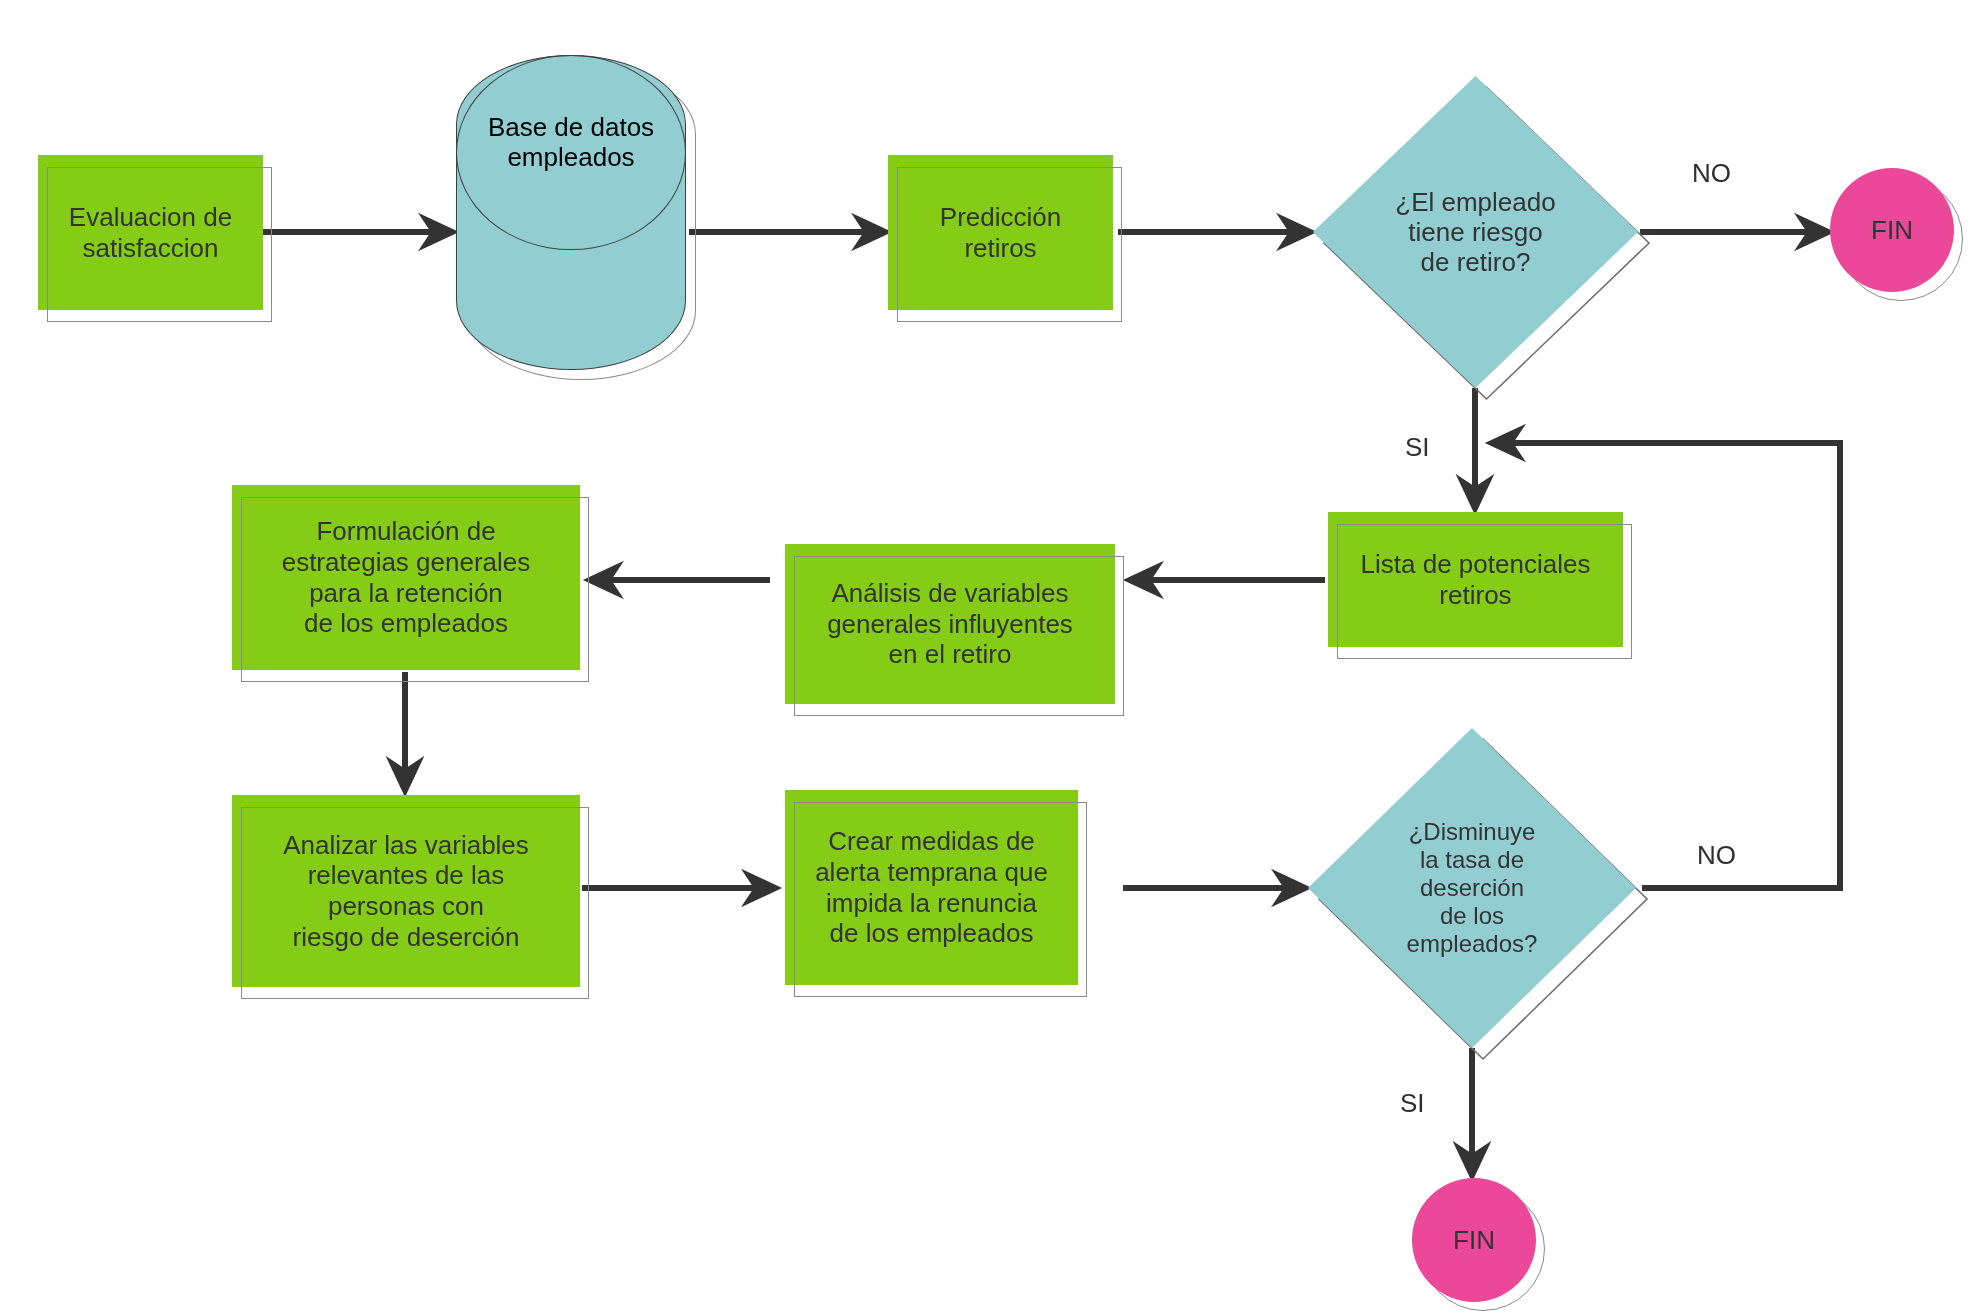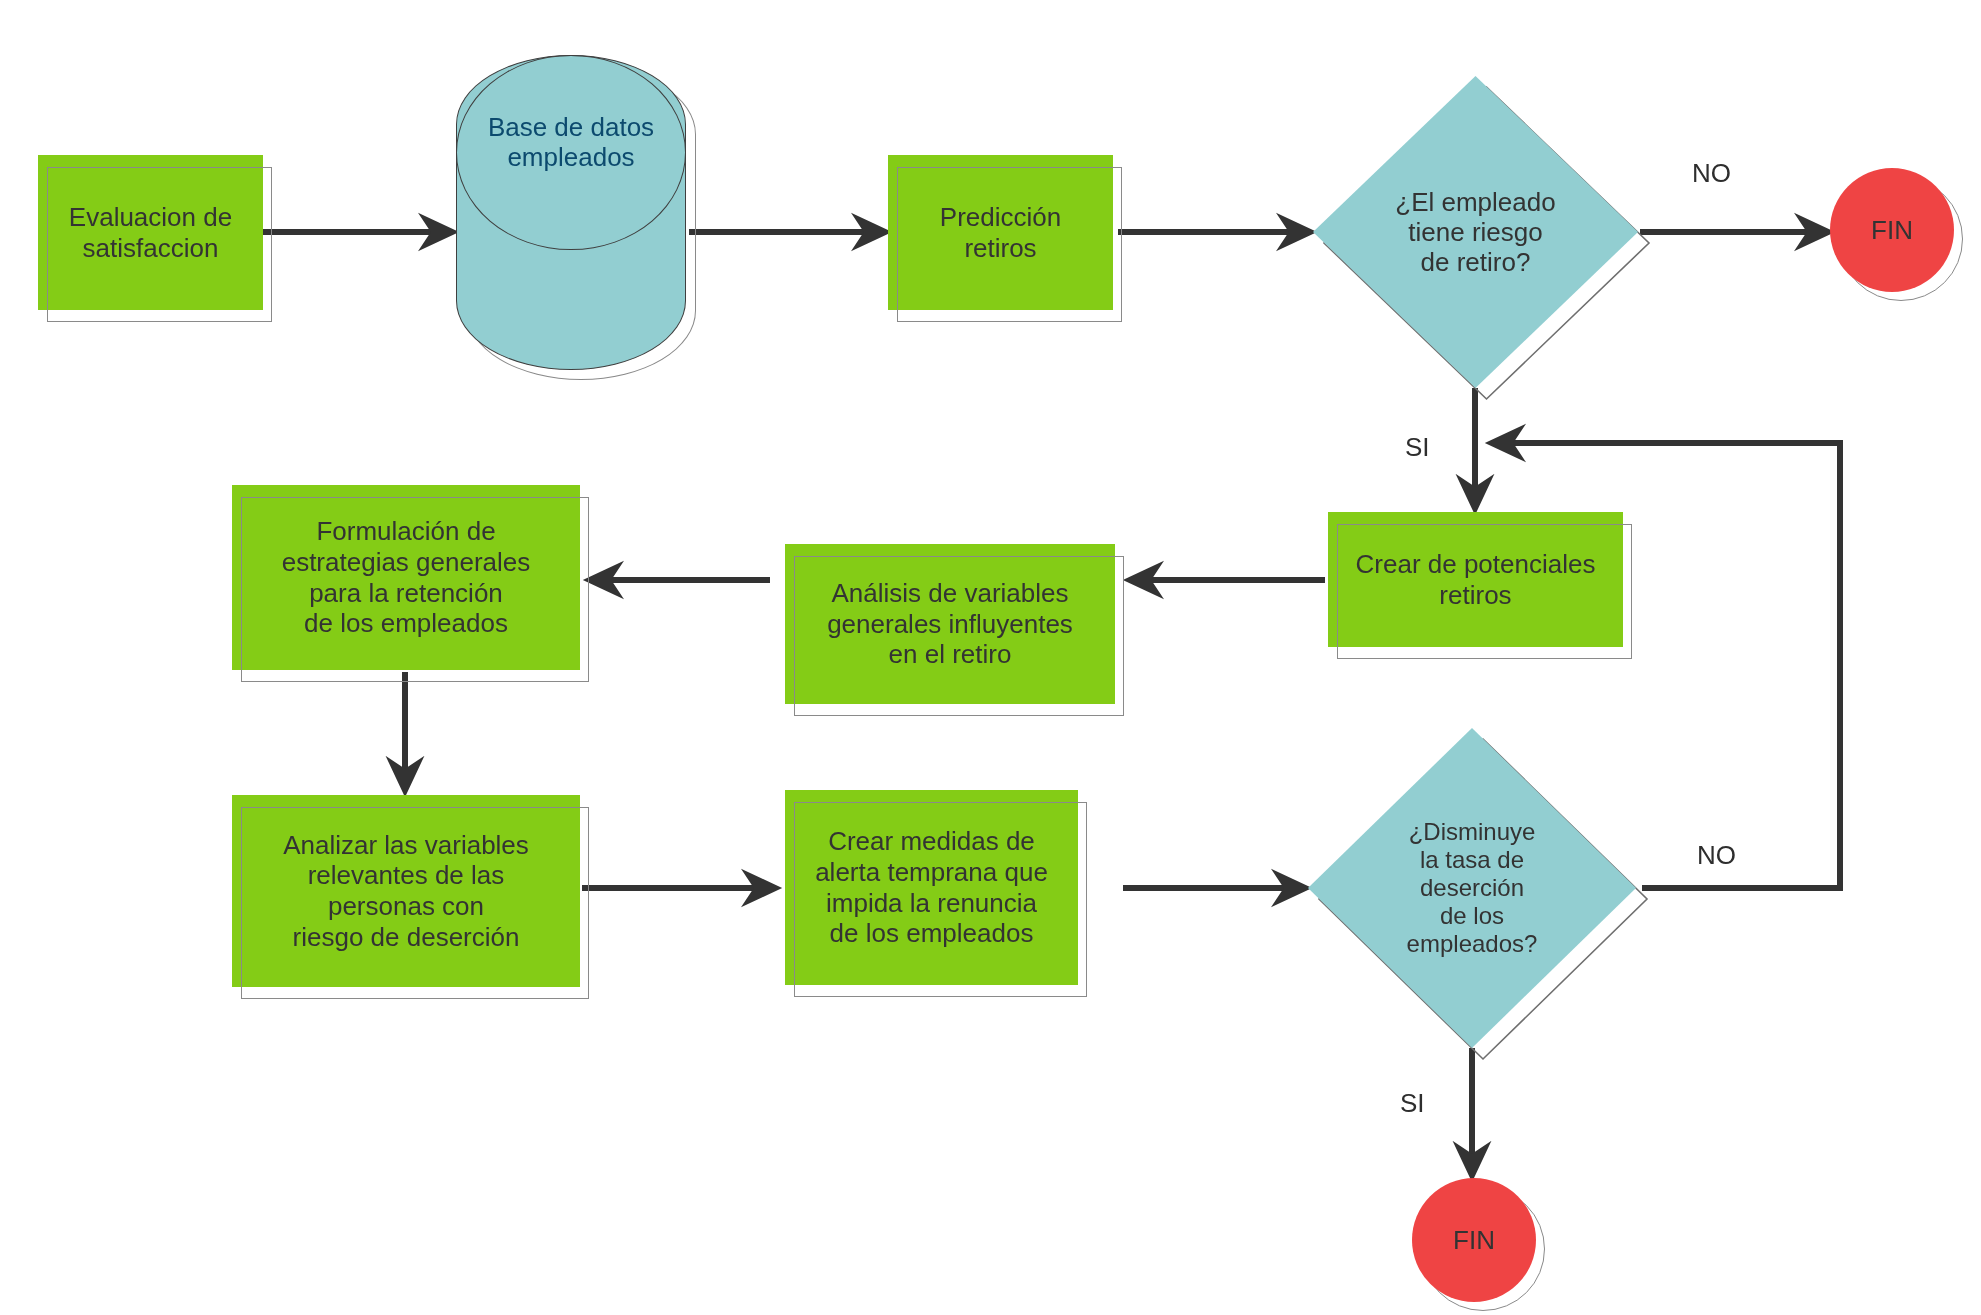--- a/index.html
+++ b/index.html
@@ -92,7 +92,7 @@
     right: 0;
     top: 18%;
     text-align: center;
-    color: #0c4a6e;
+    color: #000000;
     line-height: 1.18;
     white-space: pre-line;
     z-index: 3;

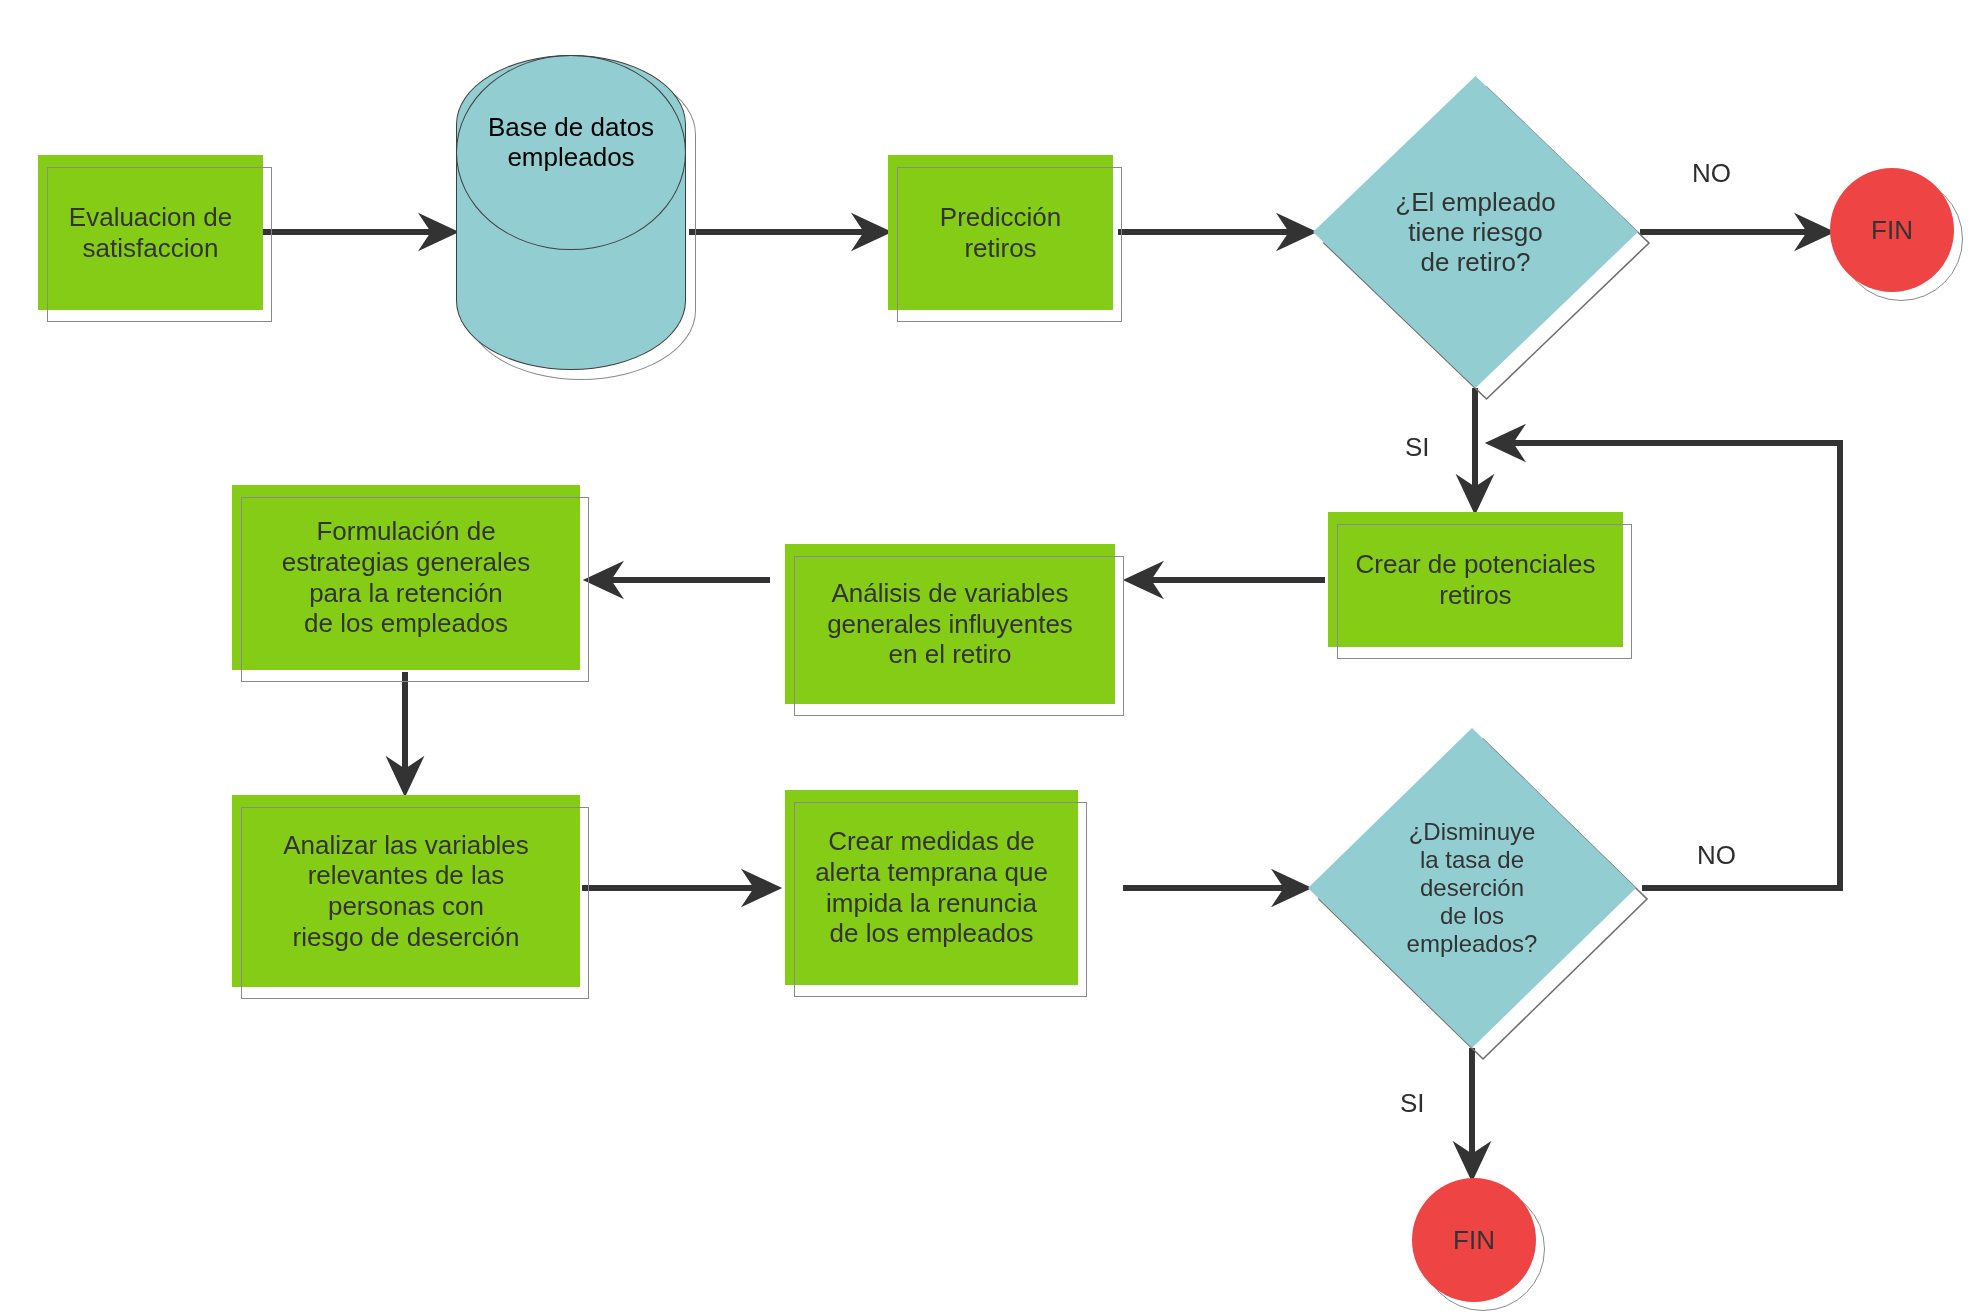--- a/index.html
+++ b/index.html
@@ -151,7 +151,7 @@
   .circle-body {
     position: absolute;
     inset: 0;
-    background: #ef4444;
+    background: #ec4899;
     border-radius: 50%;
     display: flex;
     align-items: center;

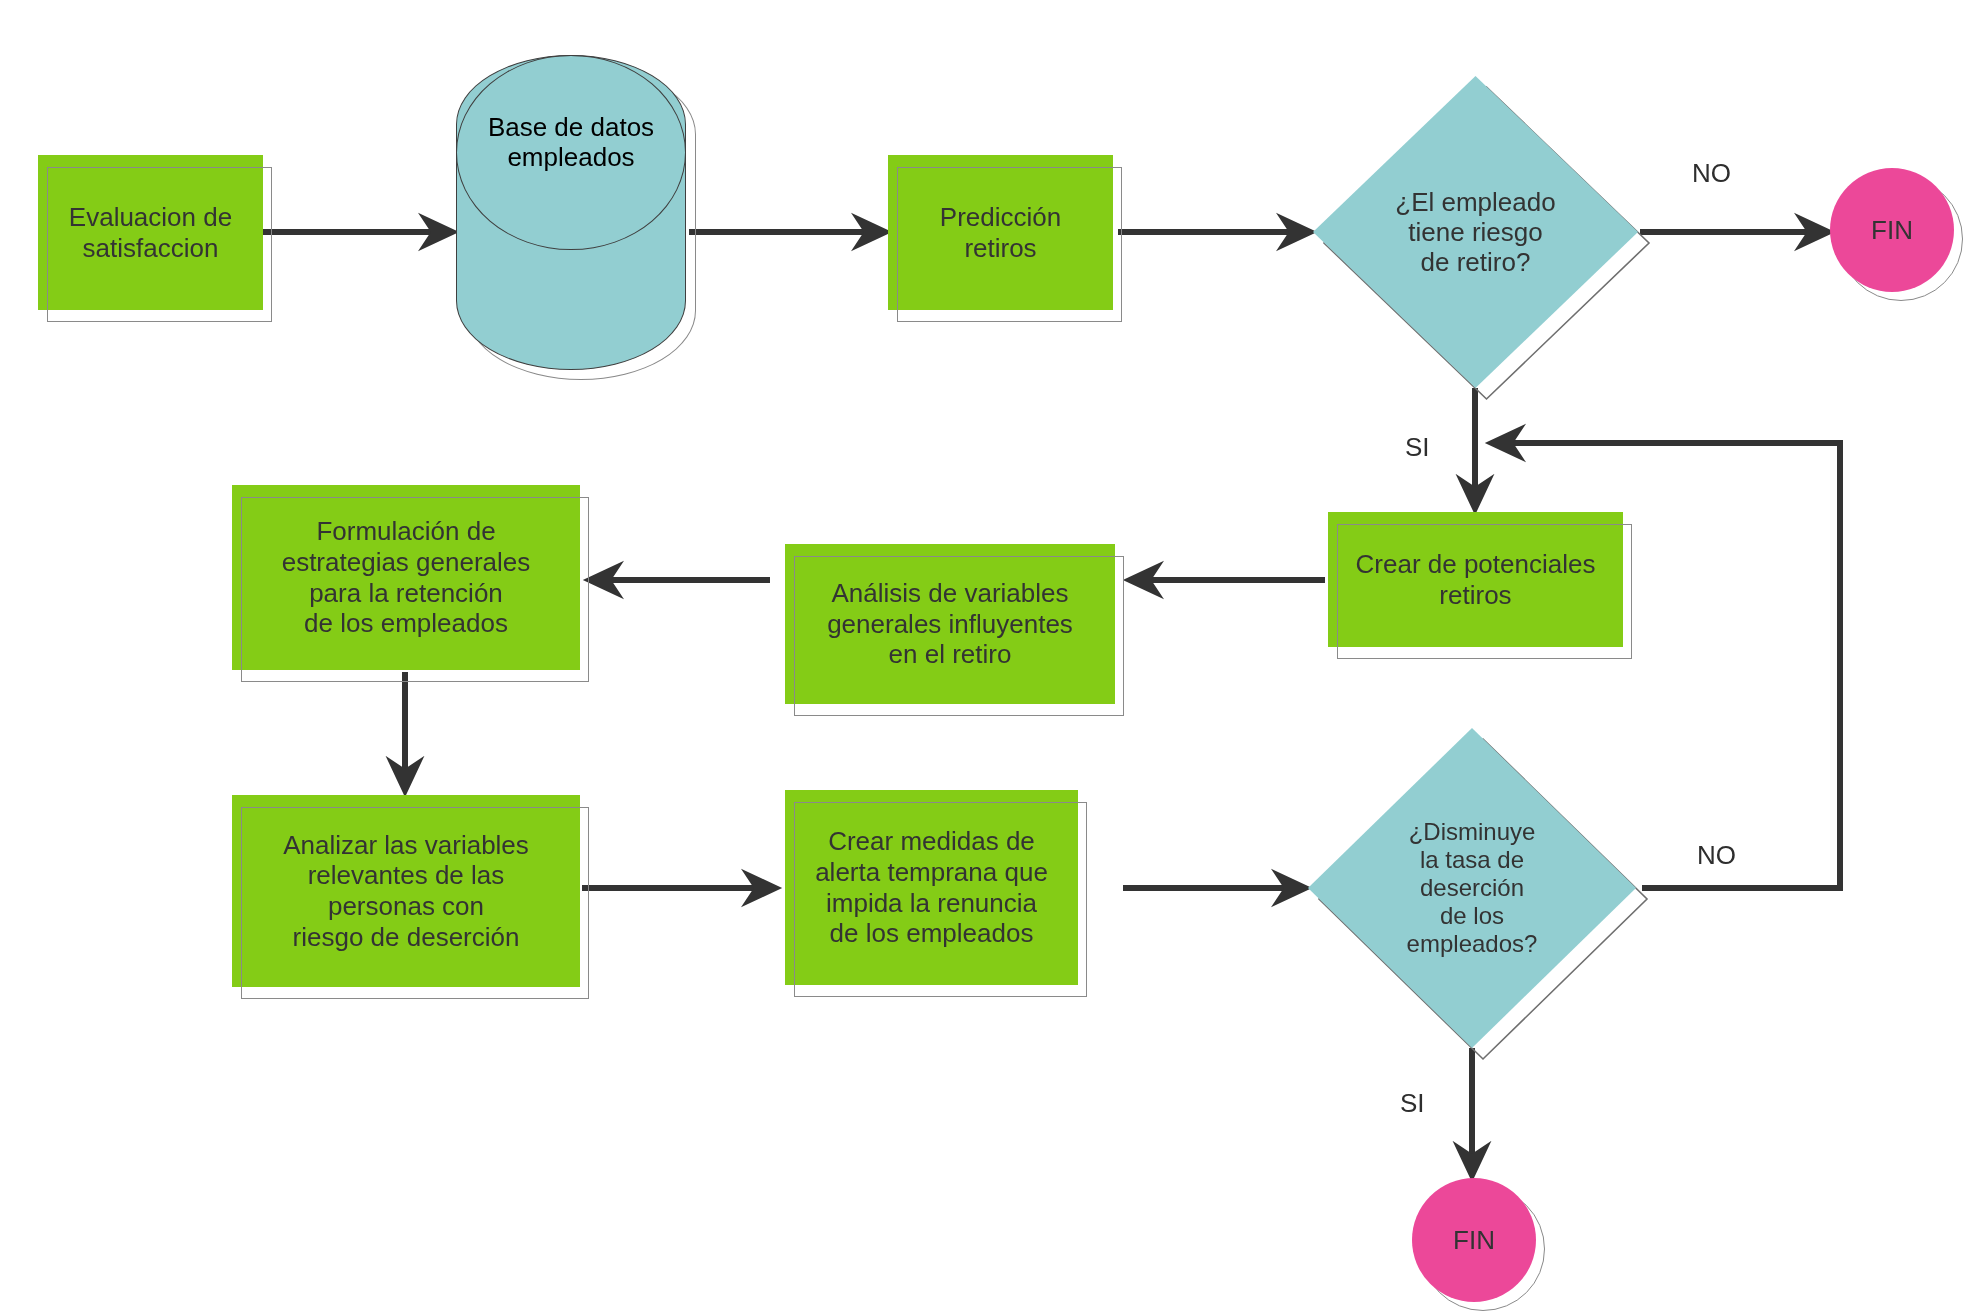--- a/index.html
+++ b/index.html
@@ -259,7 +259,7 @@
   </div>
 
   <div class="node proc shadowed" style="left:1328px; top:512px; width:295px; height:135px; font-size:26px;">
-    <span class="label">Crear de potenciales
+    <span class="label">Lista de potenciales
 retiros</span>
   </div>
 

